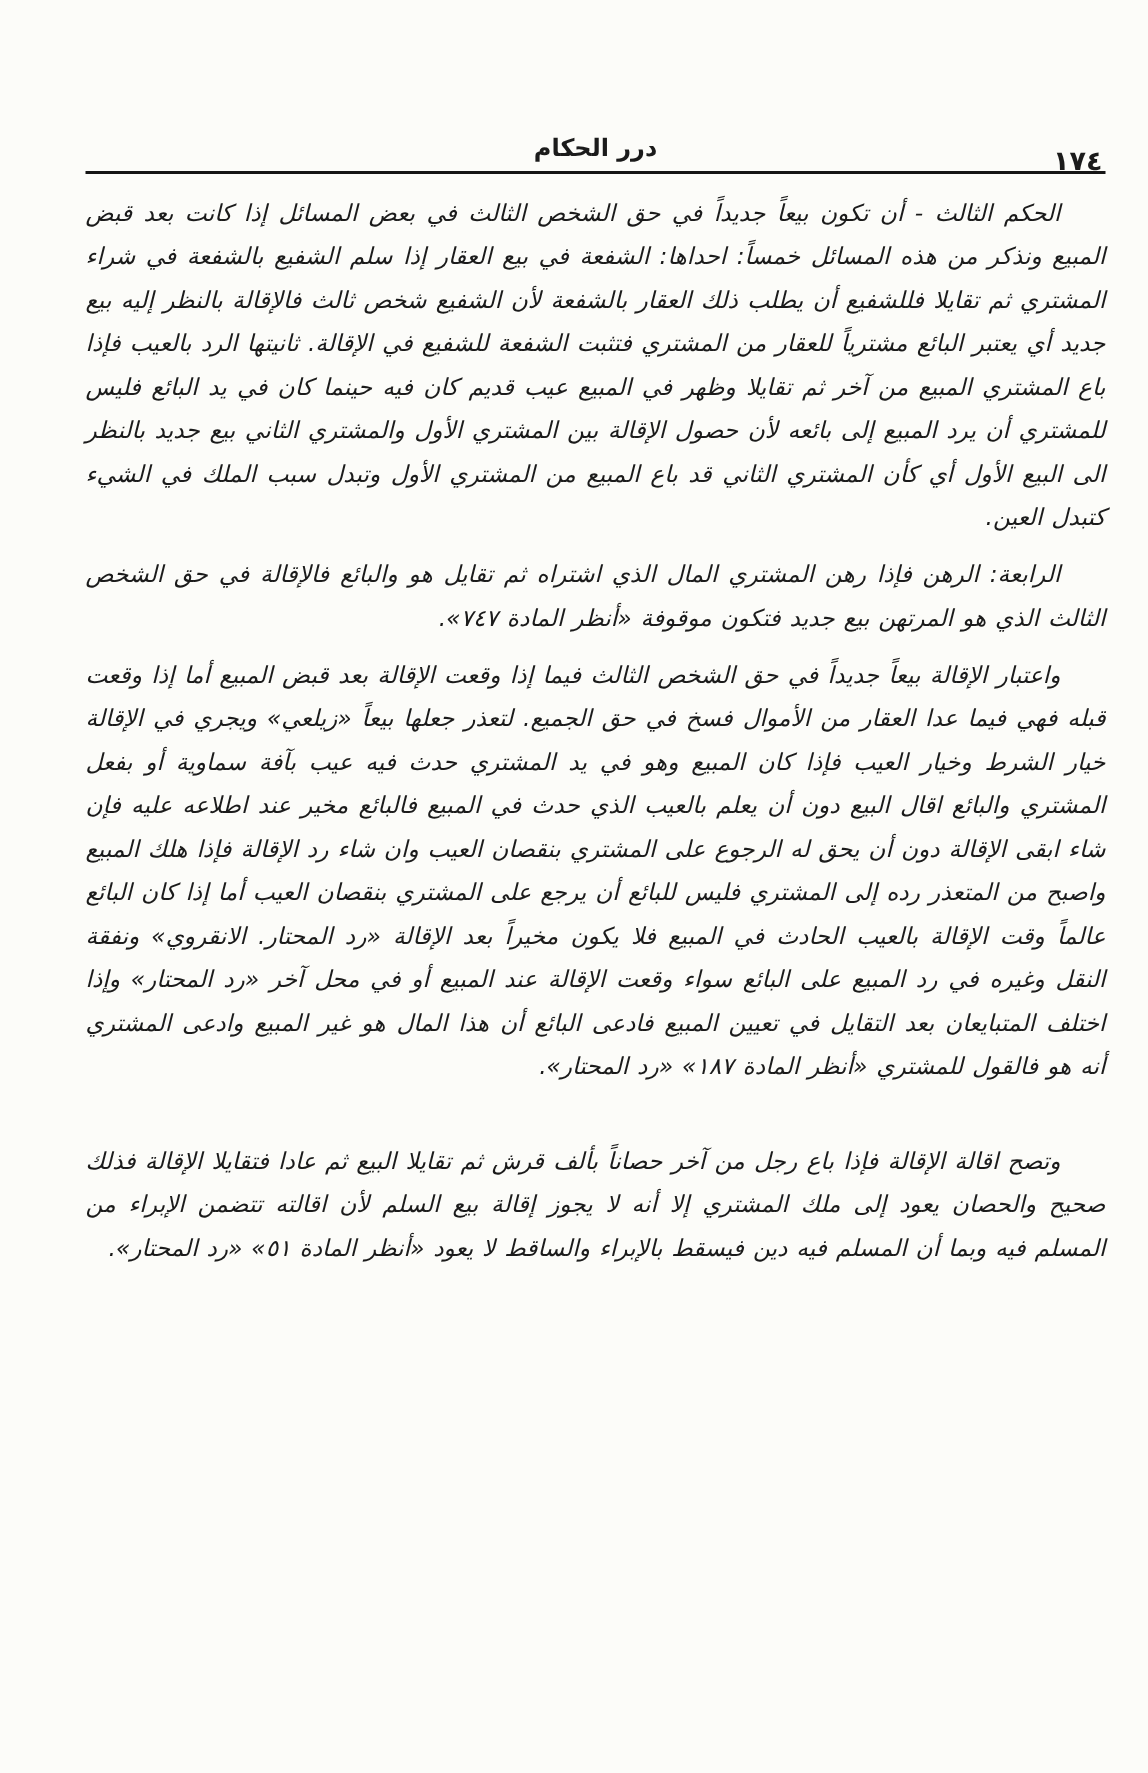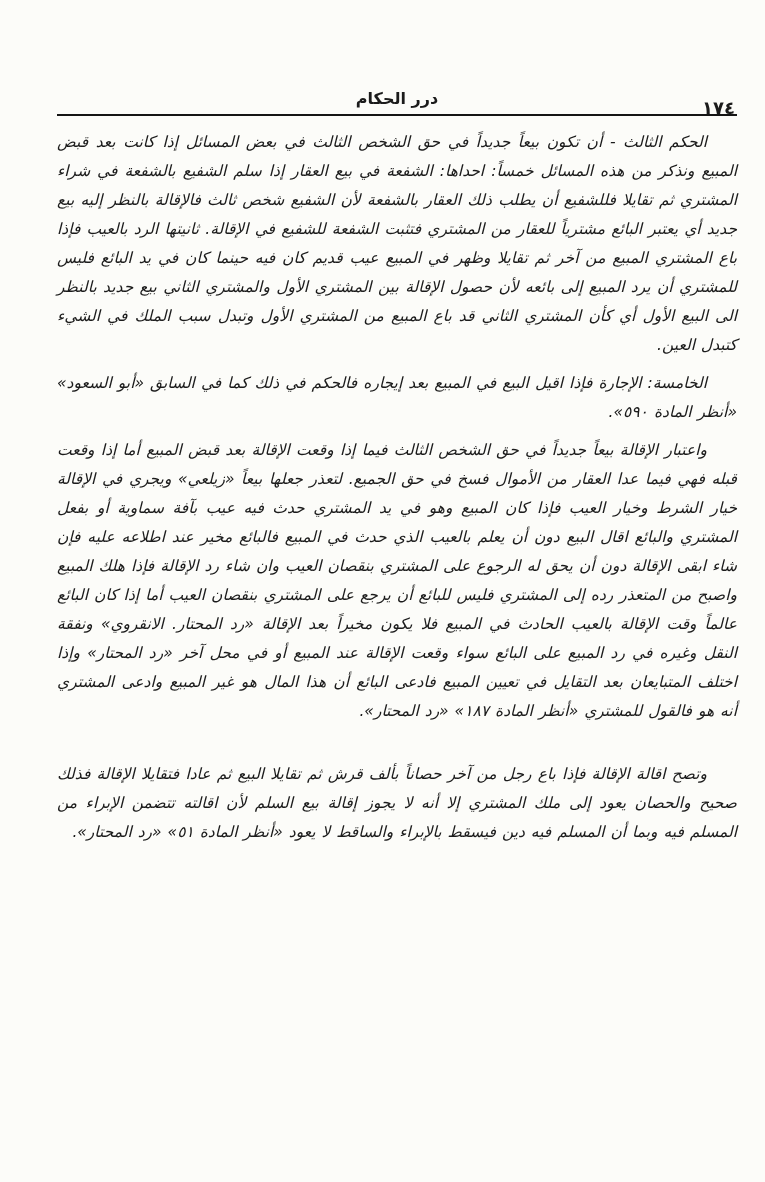--- a/index.html
+++ b/index.html
@@ -67,6 +67,7 @@
 
   <div class="body-text">
     <p>الحكم الثالث - أن تكون بيعاً جديداً في حق الشخص الثالث في بعض المسائل إذا كانت بعد قبض المبيع ونذكر من هذه المسائل خمساً: احداها: الشفعة في بيع العقار إذا سلم الشفيع بالشفعة في شراء المشتري ثم تقايلا فللشفيع أن يطلب ذلك العقار بالشفعة لأن الشفيع شخص ثالث فالإقالة بالنظر إليه بيع جديد أي يعتبر البائع مشترياً للعقار من المشتري فتثبت الشفعة للشفيع في الإقالة. ثانيتها الرد بالعيب فإذا باع المشتري المبيع من آخر ثم تقايلا وظهر في المبيع عيب قديم كان فيه حينما كان في يد البائع فليس للمشتري أن يرد المبيع إلى بائعه لأن حصول الإقالة بين المشتري الأول والمشتري الثاني بيع جديد بالنظر الى البيع الأول أي كأن المشتري الثاني قد باع المبيع من المشتري الأول وتبدل سبب الملك في الشيء كتبدل العين.</p>
+    <p>الرابعة: الرهن فإذا رهن المشتري المال الذي اشتراه ثم تقايل هو والبائع فالإقالة في حق الشخص الثالث الذي هو المرتهن بيع جديد فتكون موقوفة «أنظر المادة ٧٤٧».</p>
     <p>الخامسة: الإجارة فإذا اقيل البيع في المبيع بعد إيجاره فالحكم في ذلك كما في السابق «أبو السعود» «أنظر المادة ٥٩٠».</p>
     <p>واعتبار الإقالة بيعاً جديداً في حق الشخص الثالث فيما إذا وقعت الإقالة بعد قبض المبيع أما إذا وقعت قبله فهي فيما عدا العقار من الأموال فسخ في حق الجميع. لتعذر جعلها بيعاً «زيلعي» ويجري في الإقالة خيار الشرط وخيار العيب فإذا كان المبيع وهو في يد المشتري حدث فيه عيب بآفة سماوية أو بفعل المشتري والبائع اقال البيع دون أن يعلم بالعيب الذي حدث في المبيع فالبائع مخير عند اطلاعه عليه فإن شاء ابقى الإقالة دون أن يحق له الرجوع على المشتري بنقصان العيب وان شاء رد الإقالة فإذا هلك المبيع واصبح من المتعذر رده إلى المشتري فليس للبائع أن يرجع على المشتري بنقصان العيب أما إذا كان البائع عالماً وقت الإقالة بالعيب الحادث في المبيع فلا يكون مخيراً بعد الإقالة «رد المحتار. الانقروي» ونفقة النقل وغيره في رد المبيع على البائع سواء وقعت الإقالة عند المبيع أو في محل آخر «رد المحتار» وإذا اختلف المتبايعان بعد التقايل في تعيين المبيع فادعى البائع أن هذا المال هو غير المبيع وادعى المشتري أنه هو فالقول للمشتري «أنظر المادة ١٨٧» «رد المحتار».</p>
     <p class="last-para">وتصح اقالة الإقالة فإذا باع رجل من آخر حصاناً بألف قرش ثم تقايلا البيع ثم عادا فتقايلا الإقالة فذلك صحيح والحصان يعود إلى ملك المشتري إلا أنه لا يجوز إقالة بيع السلم لأن اقالته تتضمن الإبراء من المسلم فيه وبما أن المسلم فيه دين فيسقط بالإبراء والساقط لا يعود «أنظر المادة ٥١» «رد المحتار».</p>

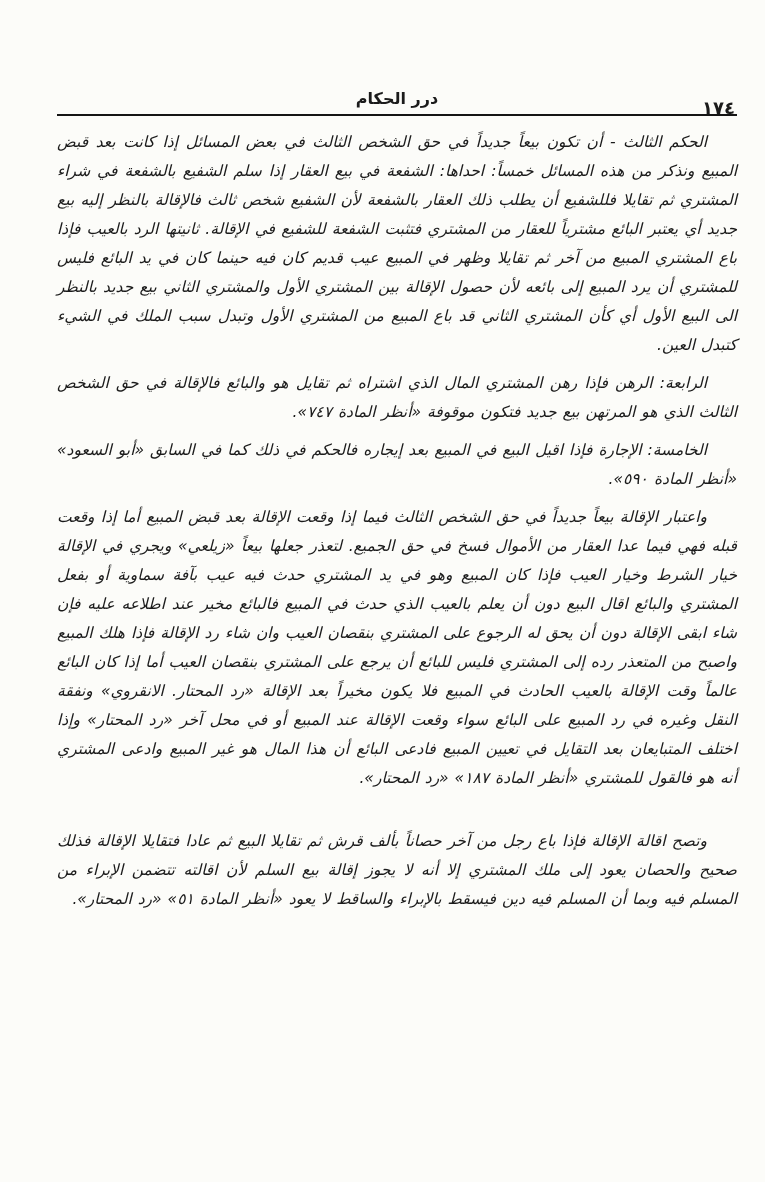--- a/index.html
+++ b/index.html
@@ -68,7 +68,6 @@
   <div class="body-text">
     <p>الحكم الثالث - أن تكون بيعاً جديداً في حق الشخص الثالث في بعض المسائل إذا كانت بعد قبض المبيع ونذكر من هذه المسائل خمساً: احداها: الشفعة في بيع العقار إذا سلم الشفيع بالشفعة في شراء المشتري ثم تقايلا فللشفيع أن يطلب ذلك العقار بالشفعة لأن الشفيع شخص ثالث فالإقالة بالنظر إليه بيع جديد أي يعتبر البائع مشترياً للعقار من المشتري فتثبت الشفعة للشفيع في الإقالة. ثانيتها الرد بالعيب فإذا باع المشتري المبيع من آخر ثم تقايلا وظهر في المبيع عيب قديم كان فيه حينما كان في يد البائع فليس للمشتري أن يرد المبيع إلى بائعه لأن حصول الإقالة بين المشتري الأول والمشتري الثاني بيع جديد بالنظر الى البيع الأول أي كأن المشتري الثاني قد باع المبيع من المشتري الأول وتبدل سبب الملك في الشيء كتبدل العين.</p>
     <p>الرابعة: الرهن فإذا رهن المشتري المال الذي اشتراه ثم تقايل هو والبائع فالإقالة في حق الشخص الثالث الذي هو المرتهن بيع جديد فتكون موقوفة «أنظر المادة ٧٤٧».</p>
-    <p>الخامسة: الإجارة فإذا اقيل البيع في المبيع بعد إيجاره فالحكم في ذلك كما في السابق «أبو السعود» «أنظر المادة ٥٩٠».</p>
     <p>واعتبار الإقالة بيعاً جديداً في حق الشخص الثالث فيما إذا وقعت الإقالة بعد قبض المبيع أما إذا وقعت قبله فهي فيما عدا العقار من الأموال فسخ في حق الجميع. لتعذر جعلها بيعاً «زيلعي» ويجري في الإقالة خيار الشرط وخيار العيب فإذا كان المبيع وهو في يد المشتري حدث فيه عيب بآفة سماوية أو بفعل المشتري والبائع اقال البيع دون أن يعلم بالعيب الذي حدث في المبيع فالبائع مخير عند اطلاعه عليه فإن شاء ابقى الإقالة دون أن يحق له الرجوع على المشتري بنقصان العيب وان شاء رد الإقالة فإذا هلك المبيع واصبح من المتعذر رده إلى المشتري فليس للبائع أن يرجع على المشتري بنقصان العيب أما إذا كان البائع عالماً وقت الإقالة بالعيب الحادث في المبيع فلا يكون مخيراً بعد الإقالة «رد المحتار. الانقروي» ونفقة النقل وغيره في رد المبيع على البائع سواء وقعت الإقالة عند المبيع أو في محل آخر «رد المحتار» وإذا اختلف المتبايعان بعد التقايل في تعيين المبيع فادعى البائع أن هذا المال هو غير المبيع وادعى المشتري أنه هو فالقول للمشتري «أنظر المادة ١٨٧» «رد المحتار».</p>
     <p class="last-para">وتصح اقالة الإقالة فإذا باع رجل من آخر حصاناً بألف قرش ثم تقايلا البيع ثم عادا فتقايلا الإقالة فذلك صحيح والحصان يعود إلى ملك المشتري إلا أنه لا يجوز إقالة بيع السلم لأن اقالته تتضمن الإبراء من المسلم فيه وبما أن المسلم فيه دين فيسقط بالإبراء والساقط لا يعود «أنظر المادة ٥١» «رد المحتار».</p>
   </div>

